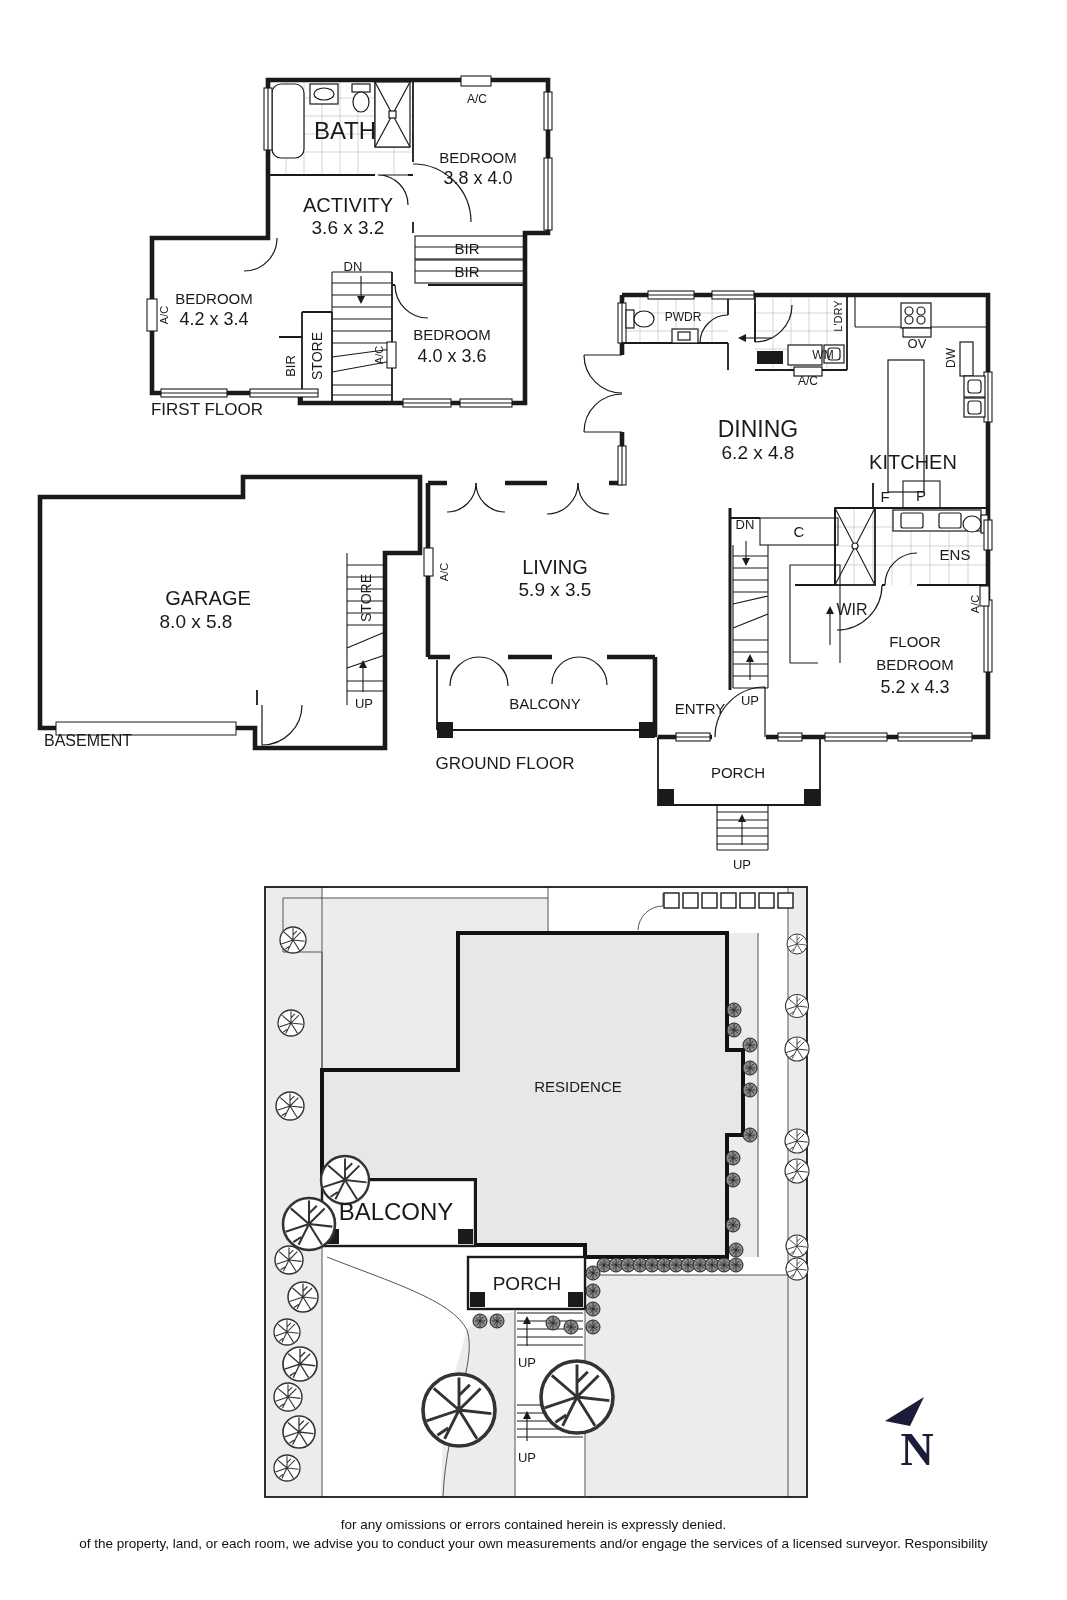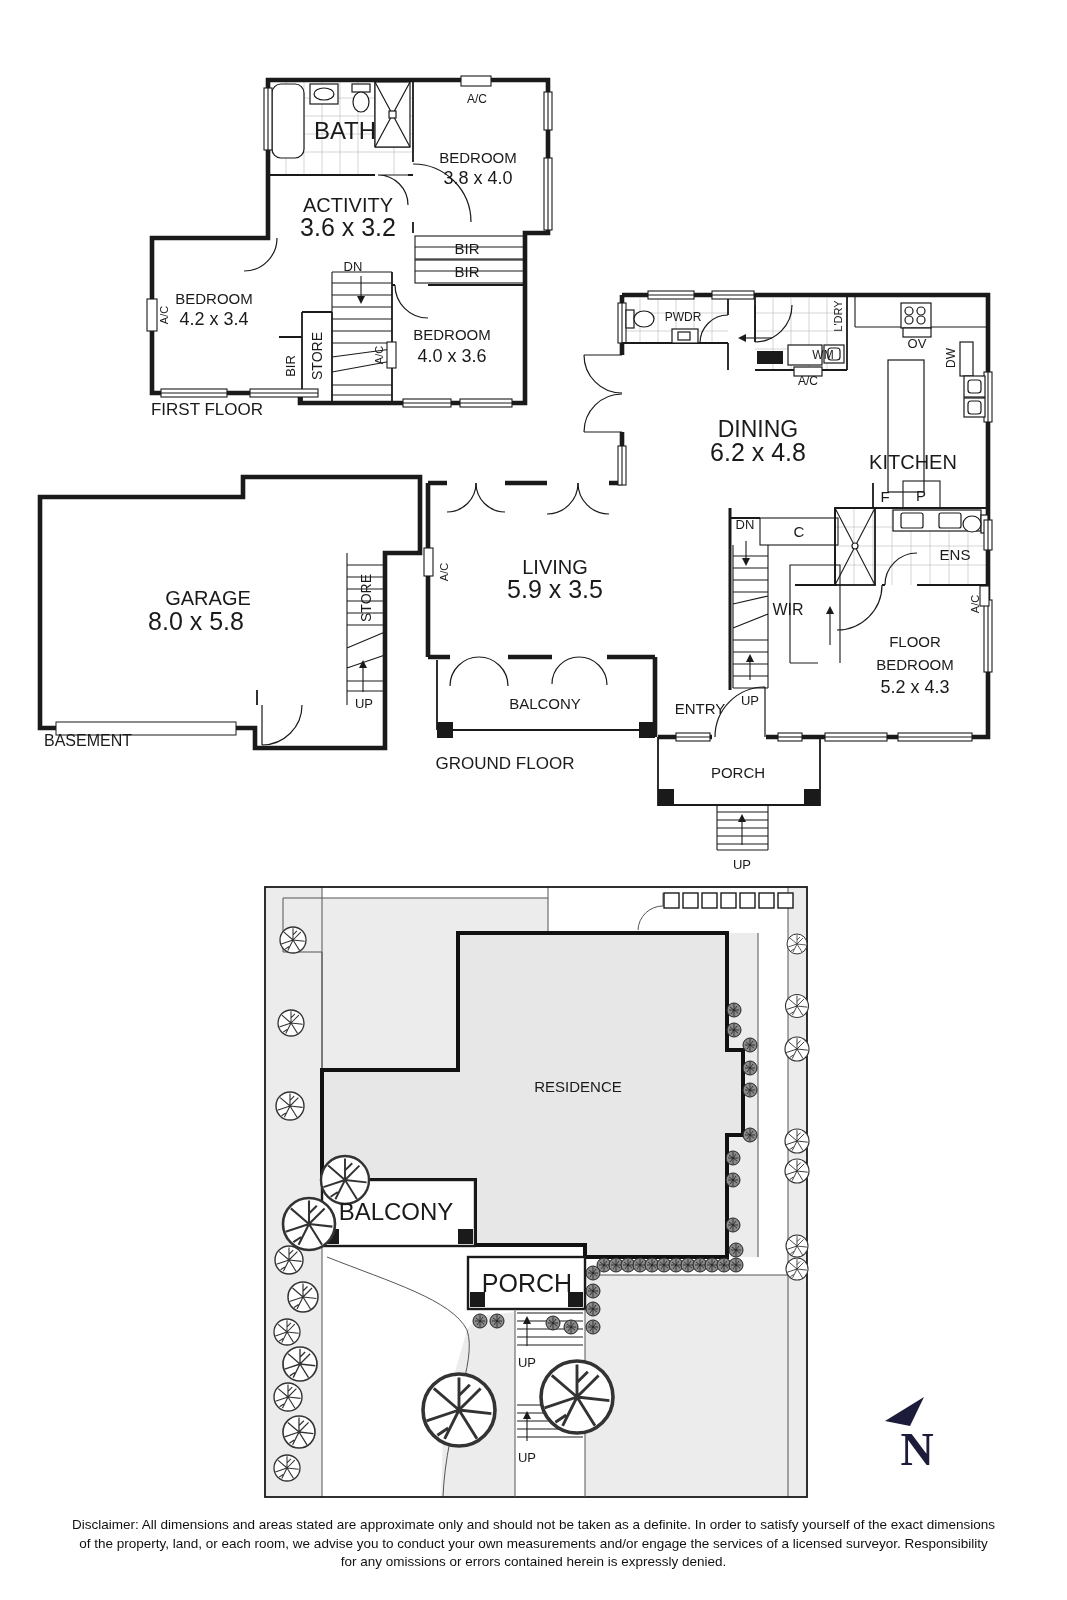--- a/index.html
+++ b/index.html
@@ -26,7 +26,7 @@
   .lbl{position:absolute;transform:translate(-50%,-50%);white-space:nowrap;text-align:center;line-height:1;}
   .v{transform:translate(-50%,-50%) rotate(-90deg);}
   .f23{font-size:23px}.f22{font-size:20px}.f21{font-size:15px}.f20{font-size:24px}
-  .f19{font-size:25px}.f18{font-size:18px}.f17{font-size:17px}.f16{font-size:16px}
+  .f19{font-size:19px}.f18{font-size:18px}.f17{font-size:17px}.f16{font-size:16px}
   .f15{font-size:15px}.f14{font-size:14px}.f13{font-size:13px}.f12{font-size:12px}.f11{font-size:11px}
   .north-n{font-family:"Liberation Serif",serif;font-weight:bold;font-size:46px;color:#1c1c3a;}
   .disclaimer{position:absolute;left:0;right:0;top:1516px;text-align:center;

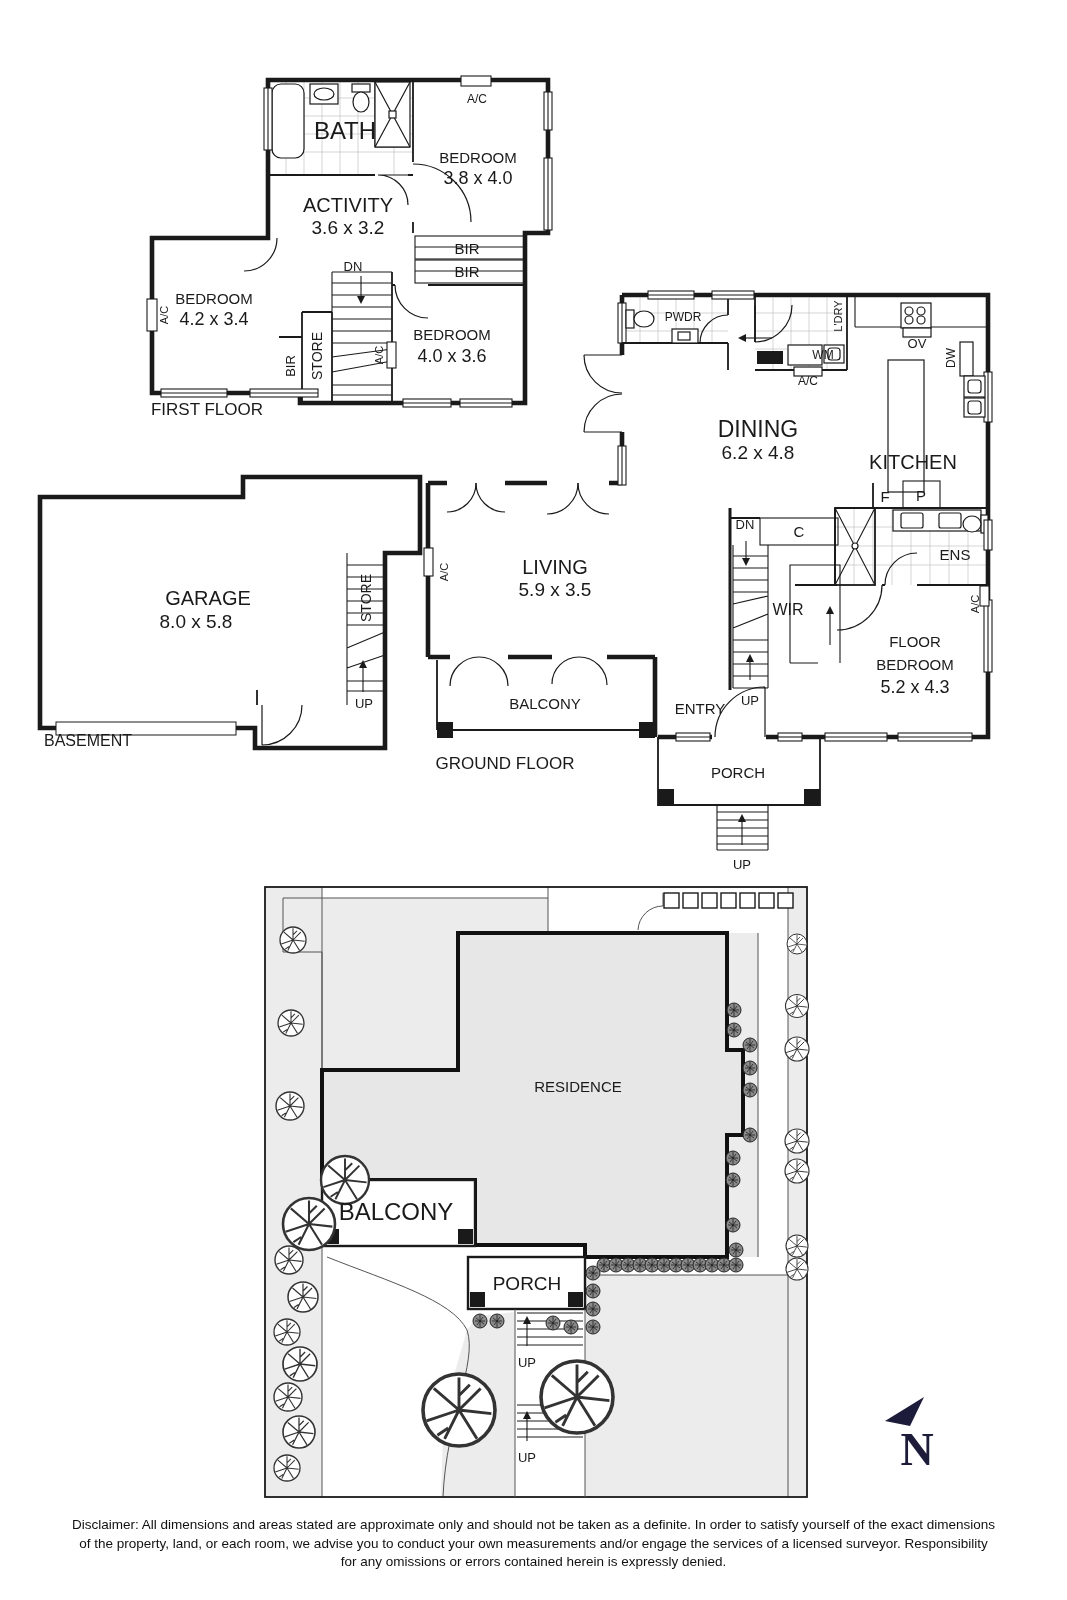--- a/index.html
+++ b/index.html
@@ -441,7 +441,7 @@
 <div class="lbl f15" style="left:799px;top:531px">C</div>
 <div class="lbl f13" style="left:745px;top:524px">DN</div>
 <div class="lbl f13" style="left:750px;top:700px">UP</div>
-<div class="lbl f16" style="left:788px;top:610px">WIR</div>
+<div class="lbl f16" style="left:852px;top:610px">WIR</div>
 <div class="lbl f21" style="left:955px;top:554px">ENS</div>
 <div class="lbl f21" style="left:915px;top:641px">FLOOR</div>
 <div class="lbl f21" style="left:915px;top:664px">BEDROOM</div>

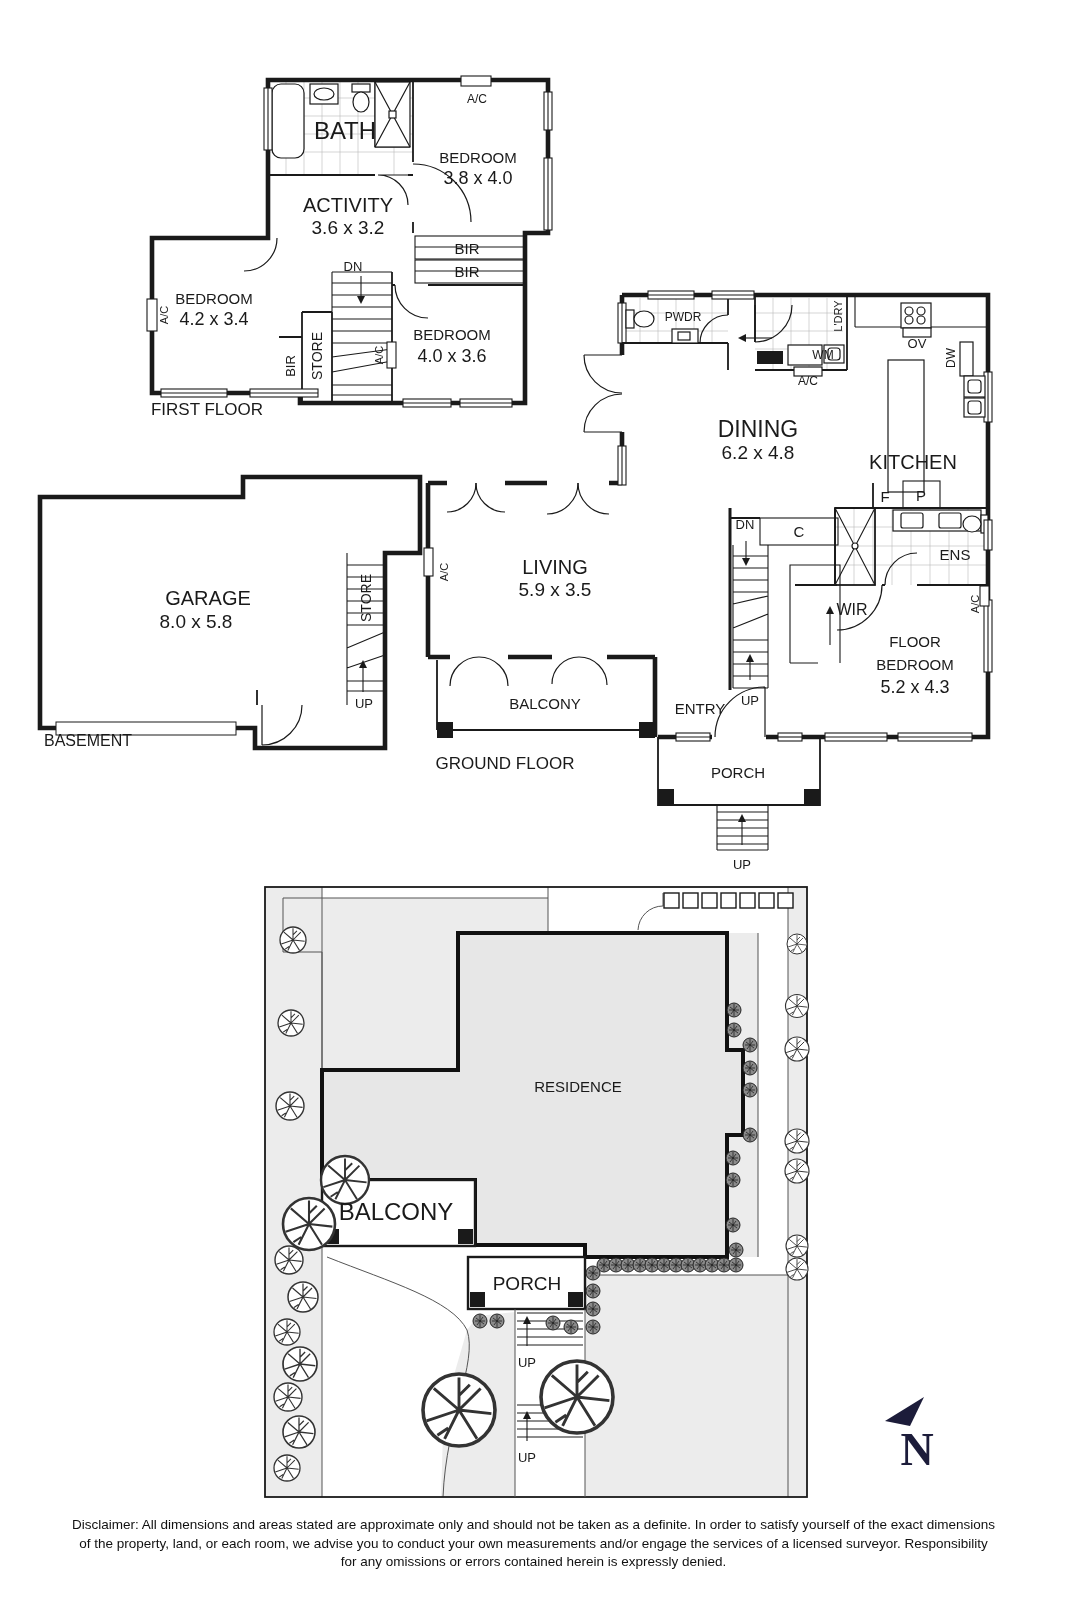--- a/index.html
+++ b/index.html
@@ -459,7 +459,6 @@
 <div class="lbl north-n" style="left:917px;top:1450px">N</div>
 
 <div class="disclaimer">
-  <div>Disclaimer: All dimensions and areas stated are approximate only and should not be taken as a definite. In order to satisfy yourself of the exact dimensions</div>
   <div>of the property, land, or each room, we advise you to conduct your own measurements and/or engage the services of a licensed surveyor. Responsibility</div>
   <div>for any omissions or errors contained herein is expressly denied.</div>
 </div>

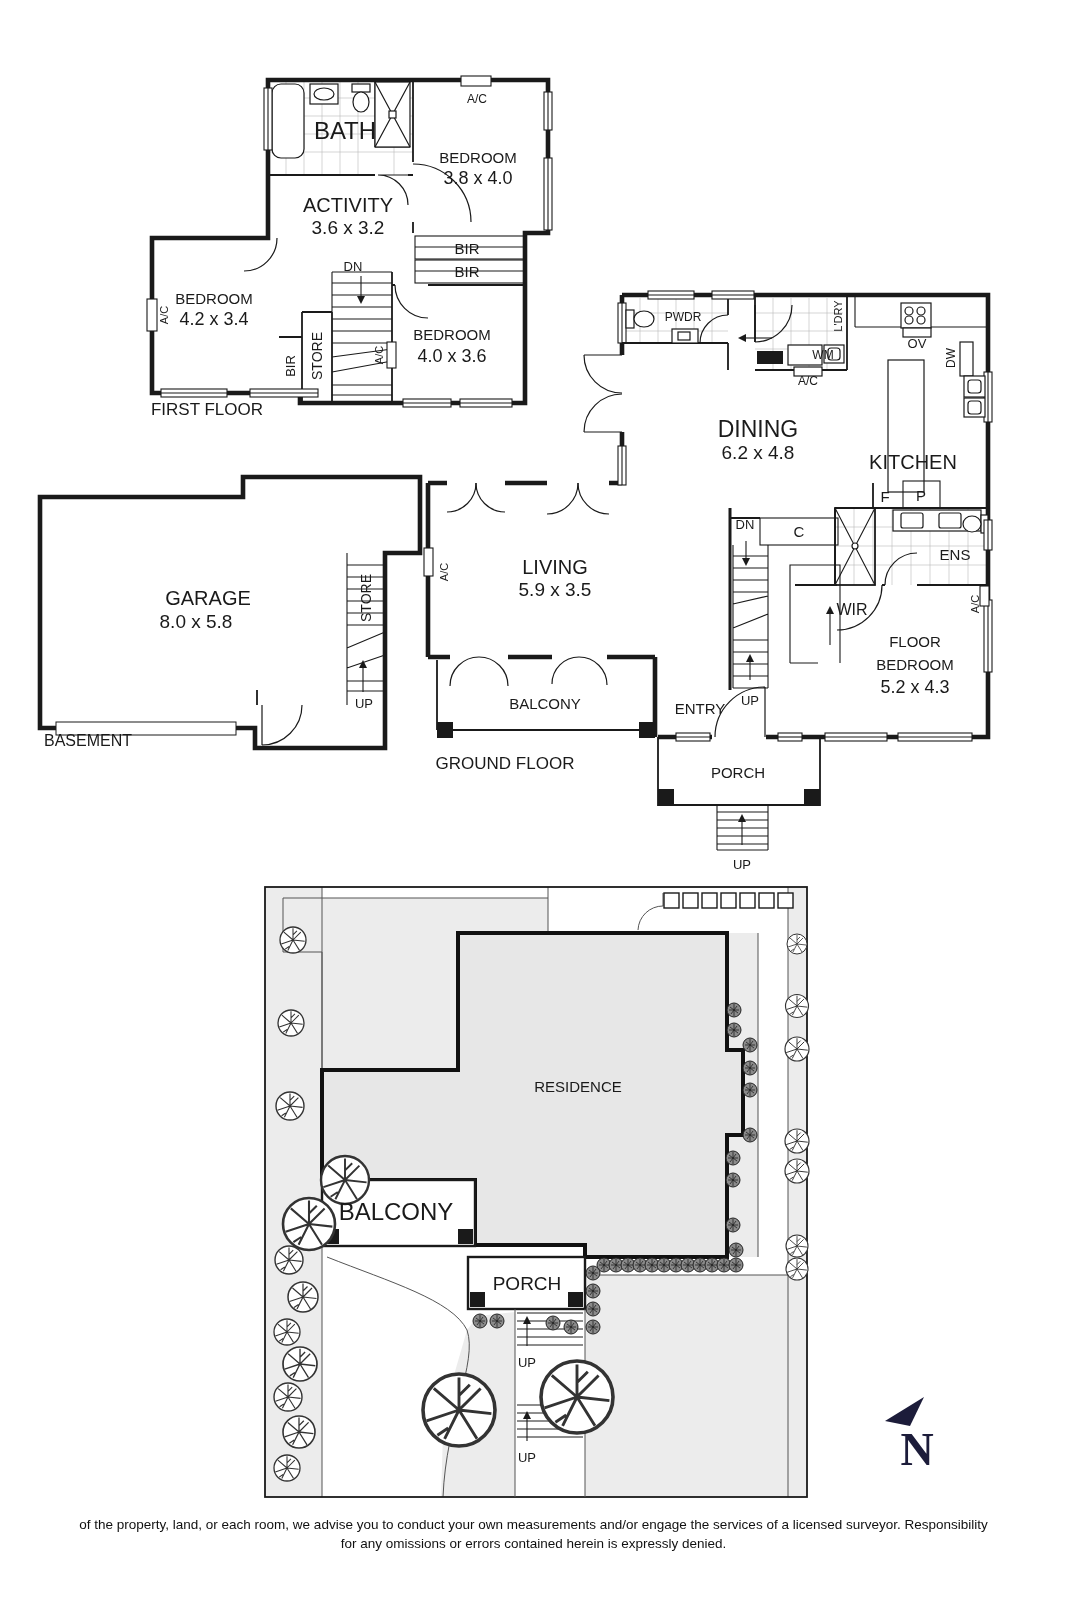--- a/index.html
+++ b/index.html
@@ -459,8 +459,8 @@
 <div class="lbl north-n" style="left:917px;top:1450px">N</div>
 
 <div class="disclaimer">
+  <div>for any omissions or errors contained herein is expressly denied.</div>
   <div>of the property, land, or each room, we advise you to conduct your own measurements and/or engage the services of a licensed surveyor. Responsibility</div>
-  <div>for any omissions or errors contained herein is expressly denied.</div>
 </div>
 
 </div>

